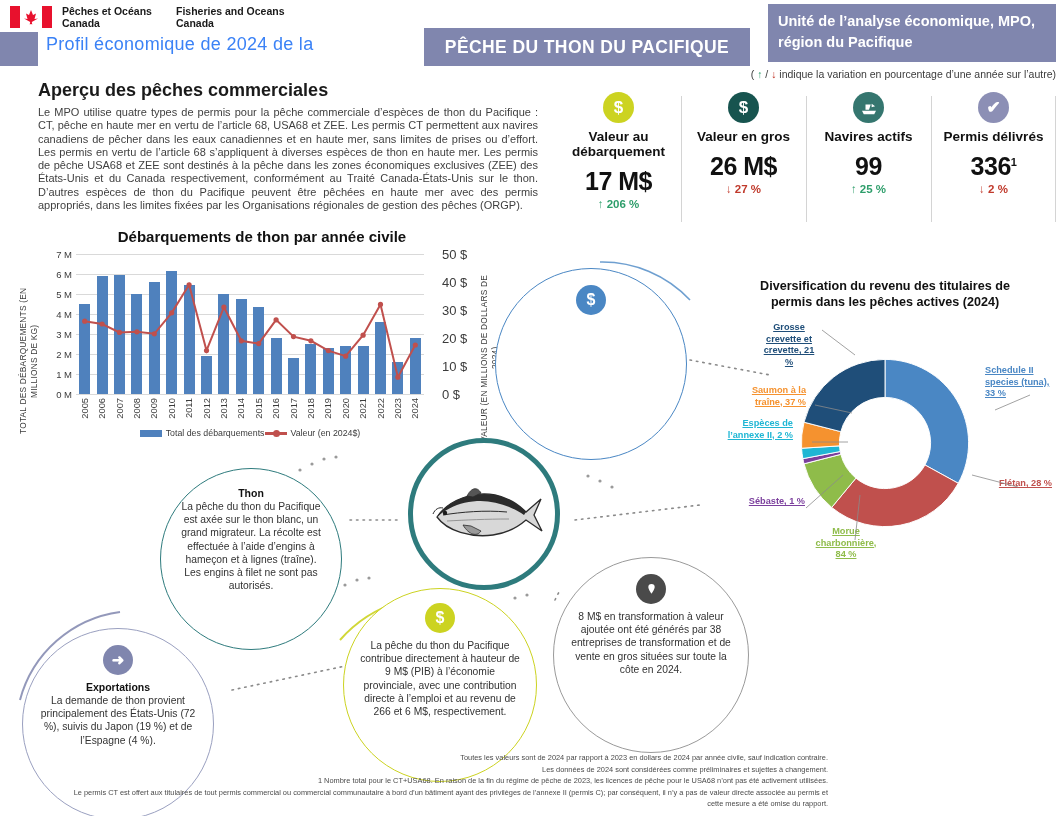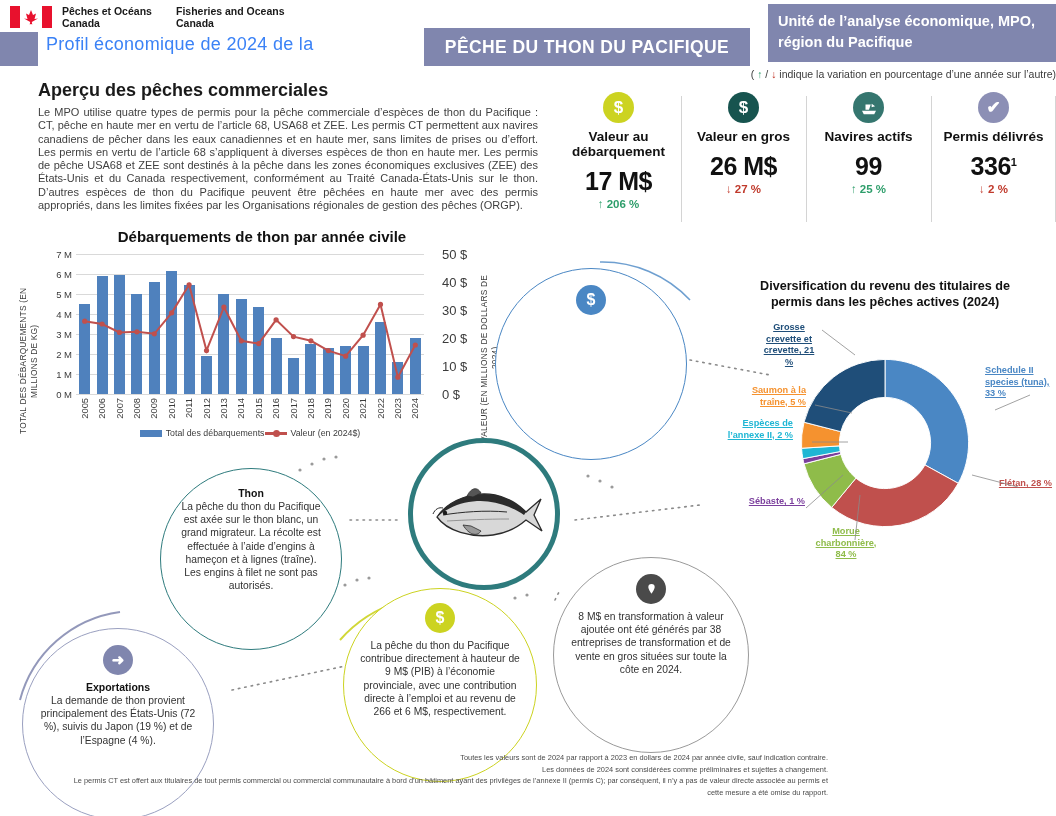--- a/index.html
+++ b/index.html
@@ -259,7 +259,7 @@
     <div class="dlab" style="left: 810px; top: 526px; width: 72px; text-align: center; color: rgb(143, 188, 74);">Morue charbonnière, 84 %</div>
     <div class="dlab" style="left: 735px; top: 496px; width: 70px; text-align: right; color: rgb(123, 63, 157);">Sébaste, 1 %</div>
     <div class="dlab" style="left: 715px; top: 418px; width: 78px; text-align: right; color: rgb(31, 182, 212);">Espèces de l’annexe II, 2 %</div>
-    <div class="dlab" style="left: 728px; top: 385px; width: 78px; text-align: right; color: rgb(245, 146, 47);">Saumon à la traîne, 5 %</div>
+    <div class="dlab" style="left: 728px; top: 385px; width: 78px; text-align: right; color: rgb(245, 146, 47);">Saumon à la traîne, 37 %</div>
     <div class="dlab" style="left: 760px; top: 322px; width: 58px; text-align: center; color: rgb(31, 78, 121);">Grosse crevette et crevette, 21 %</div>
   </div>
 

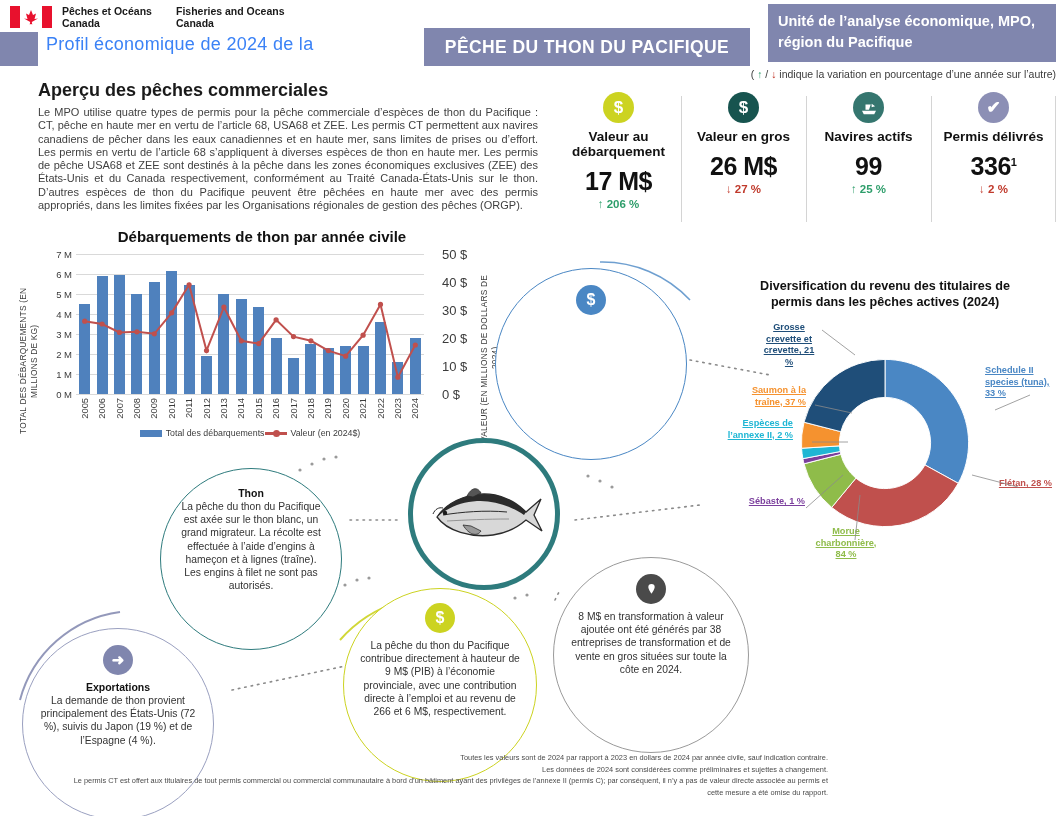--- a/index.html
+++ b/index.html
@@ -343,6 +343,7 @@
 <div class="foot">
   <div>Toutes les valeurs sont de 2024 par rapport à 2023 en dollars de 2024 par année civile, sauf indication contraire.</div>
   <div>Les données de 2024 sont considérées comme préliminaires et sujettes à changement.</div>
+  <div>1 Nombre total pour le CT+USA68. En raison de la fin du régime de pêche de 2023, les licences de pêche pour le USA68 n’ont pas été activement utilisées.</div>
   <div>Le permis CT est offert aux titulaires de tout permis commercial ou commercial communautaire à bord d’un bâtiment ayant des privilèges de l’annexe II (permis C); par conséquent, il n’y a pas de valeur directe associée au permis et</div>
   <div>cette mesure a été omise du rapport.</div>
 </div>

